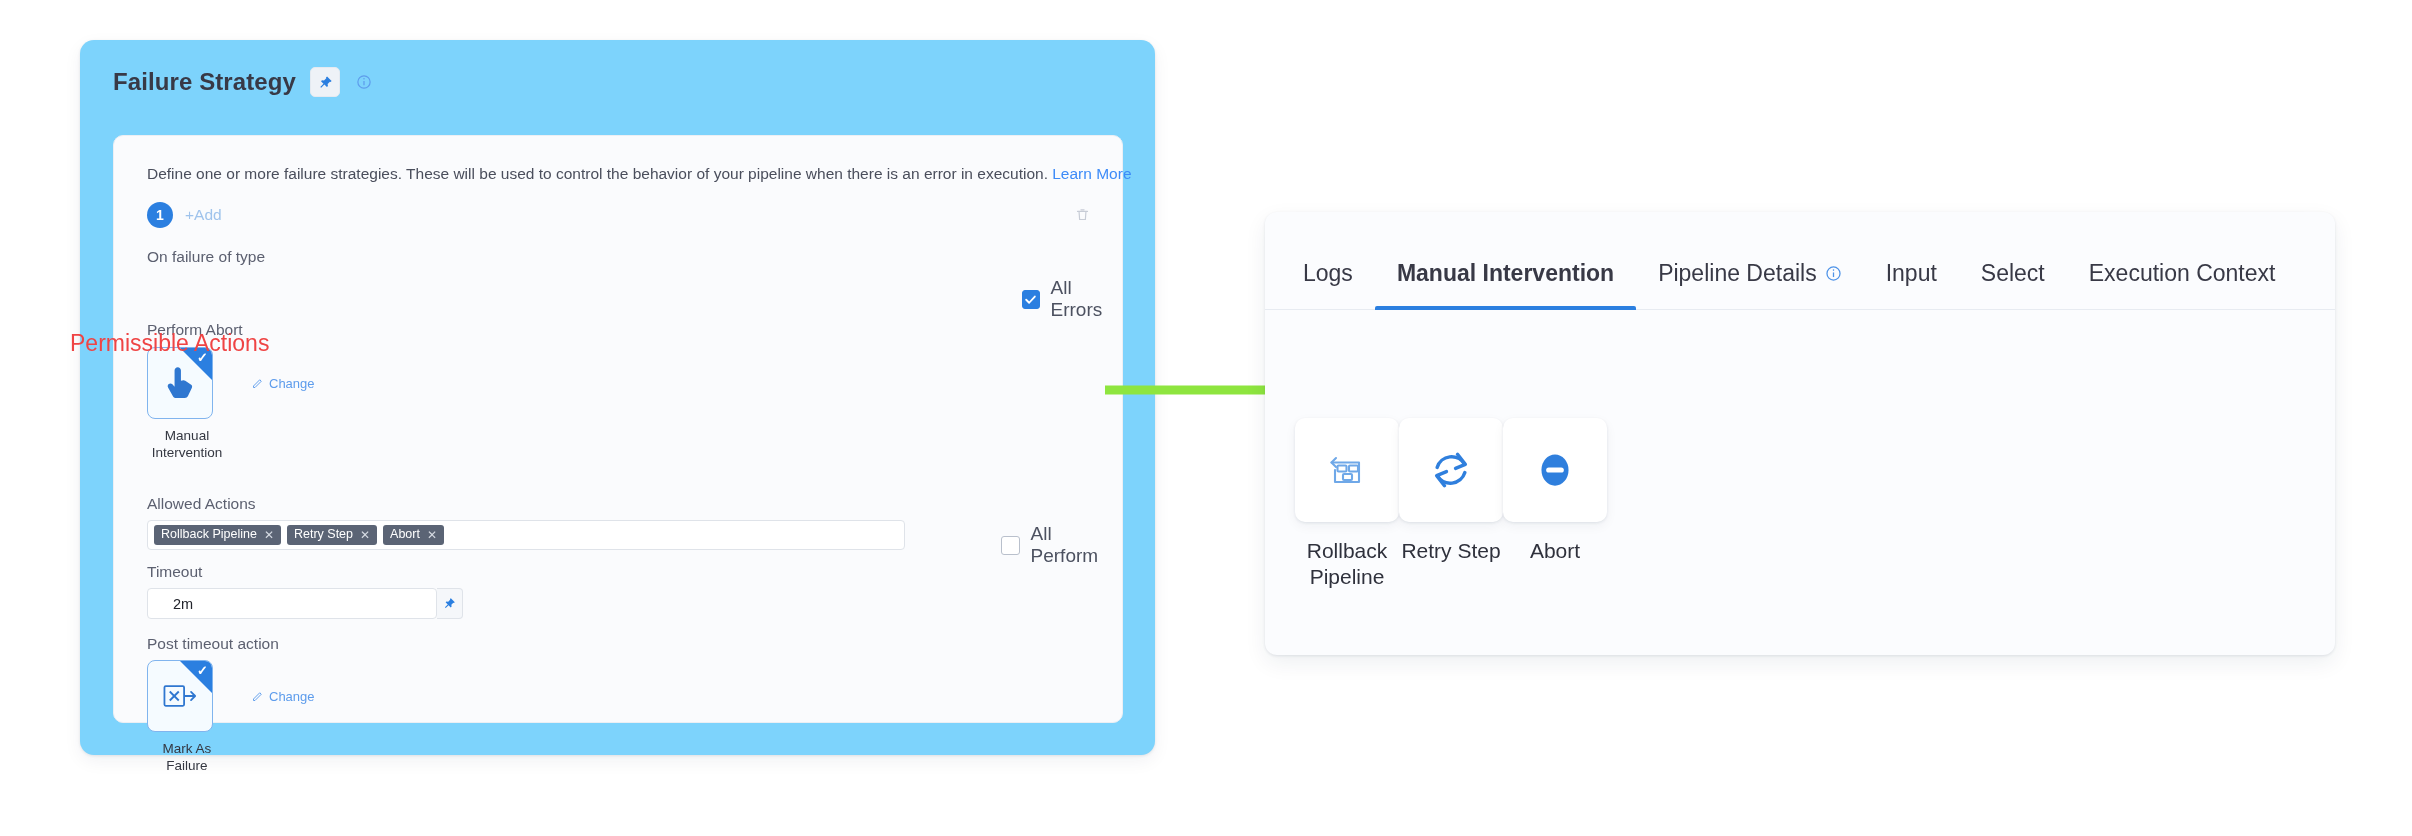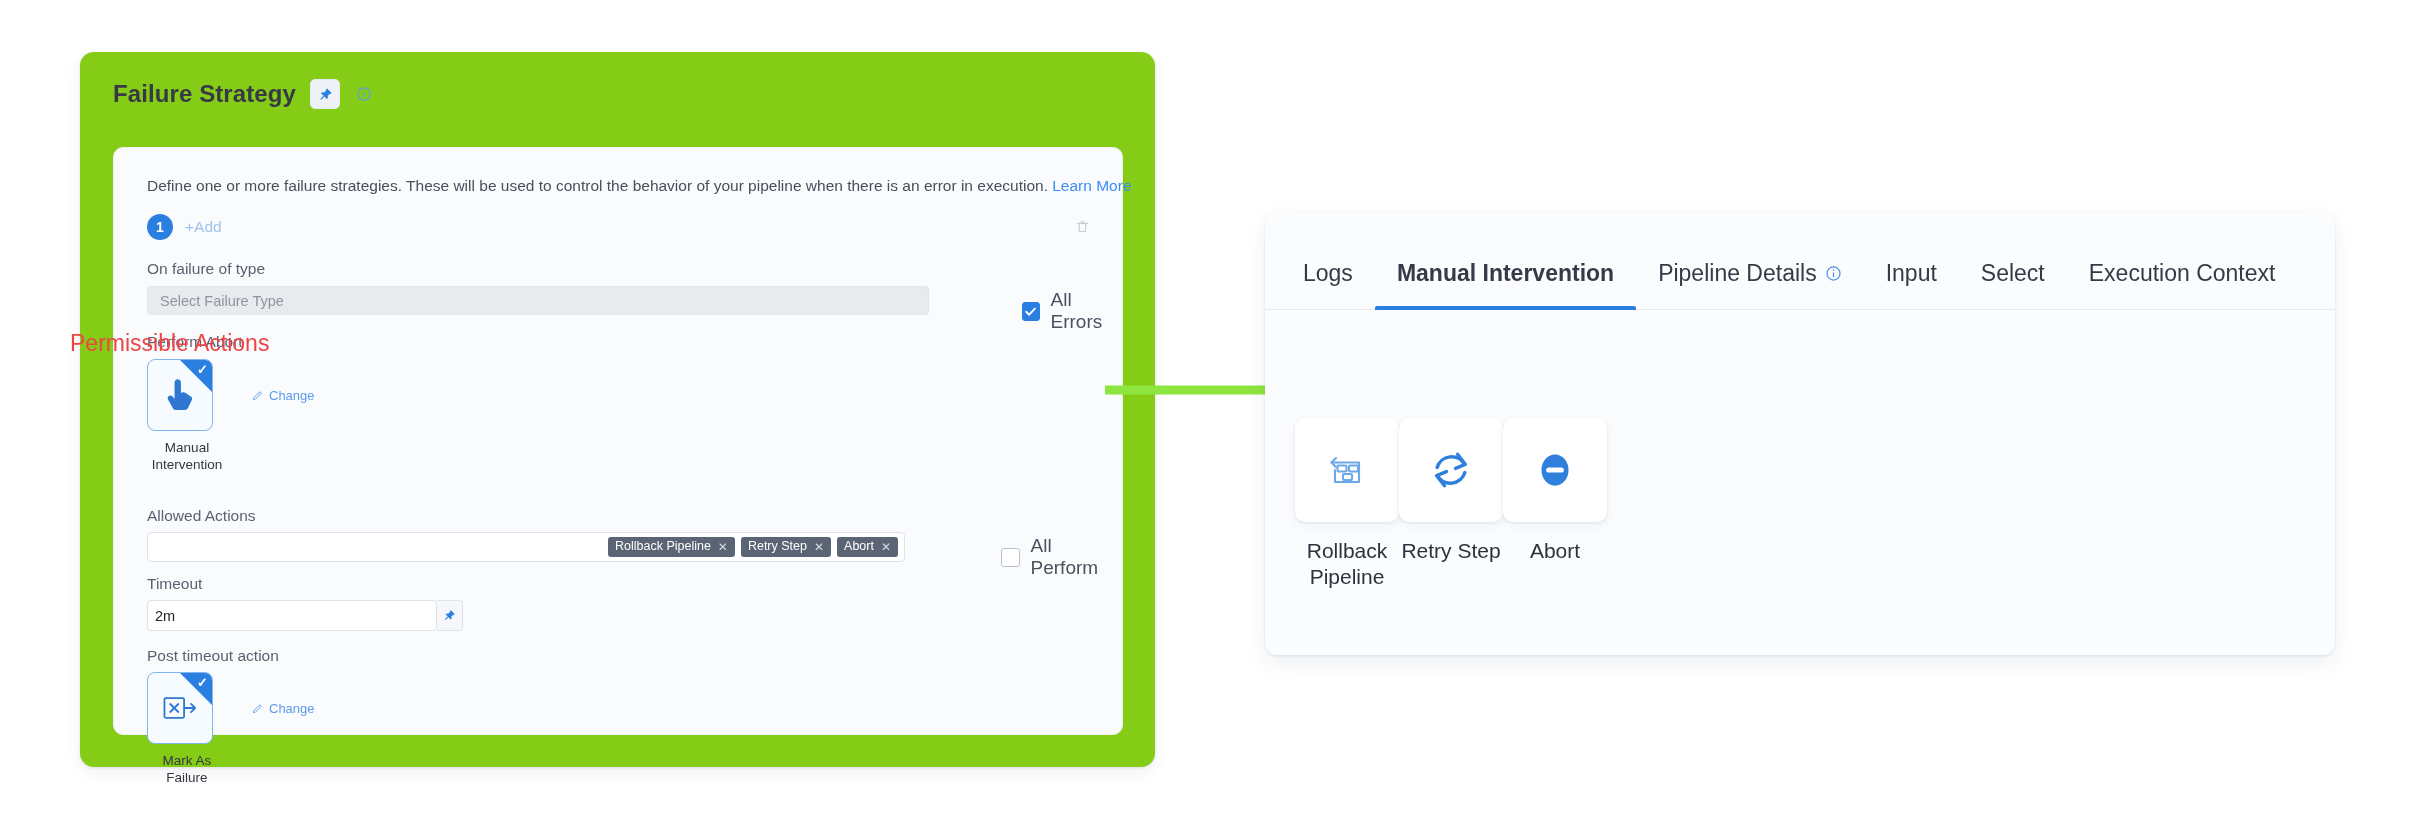--- a/index.html
+++ b/index.html
@@ -15,8 +15,8 @@
 
   
   .fs-panel {
-    position: absolute; left: 80px; top: 52px; width: 1075px; height: 715px;
-    background: #84cc16;
+    position: absolute; left: 80px; top: 40px; width: 1075px; height: 715px;
+    background: #7dd3fc;
     border-radius: 14px;
     box-shadow: 0 1px 3px rgba(16,38,65,.10), 0 6px 18px rgba(16,38,65,.06);
   }

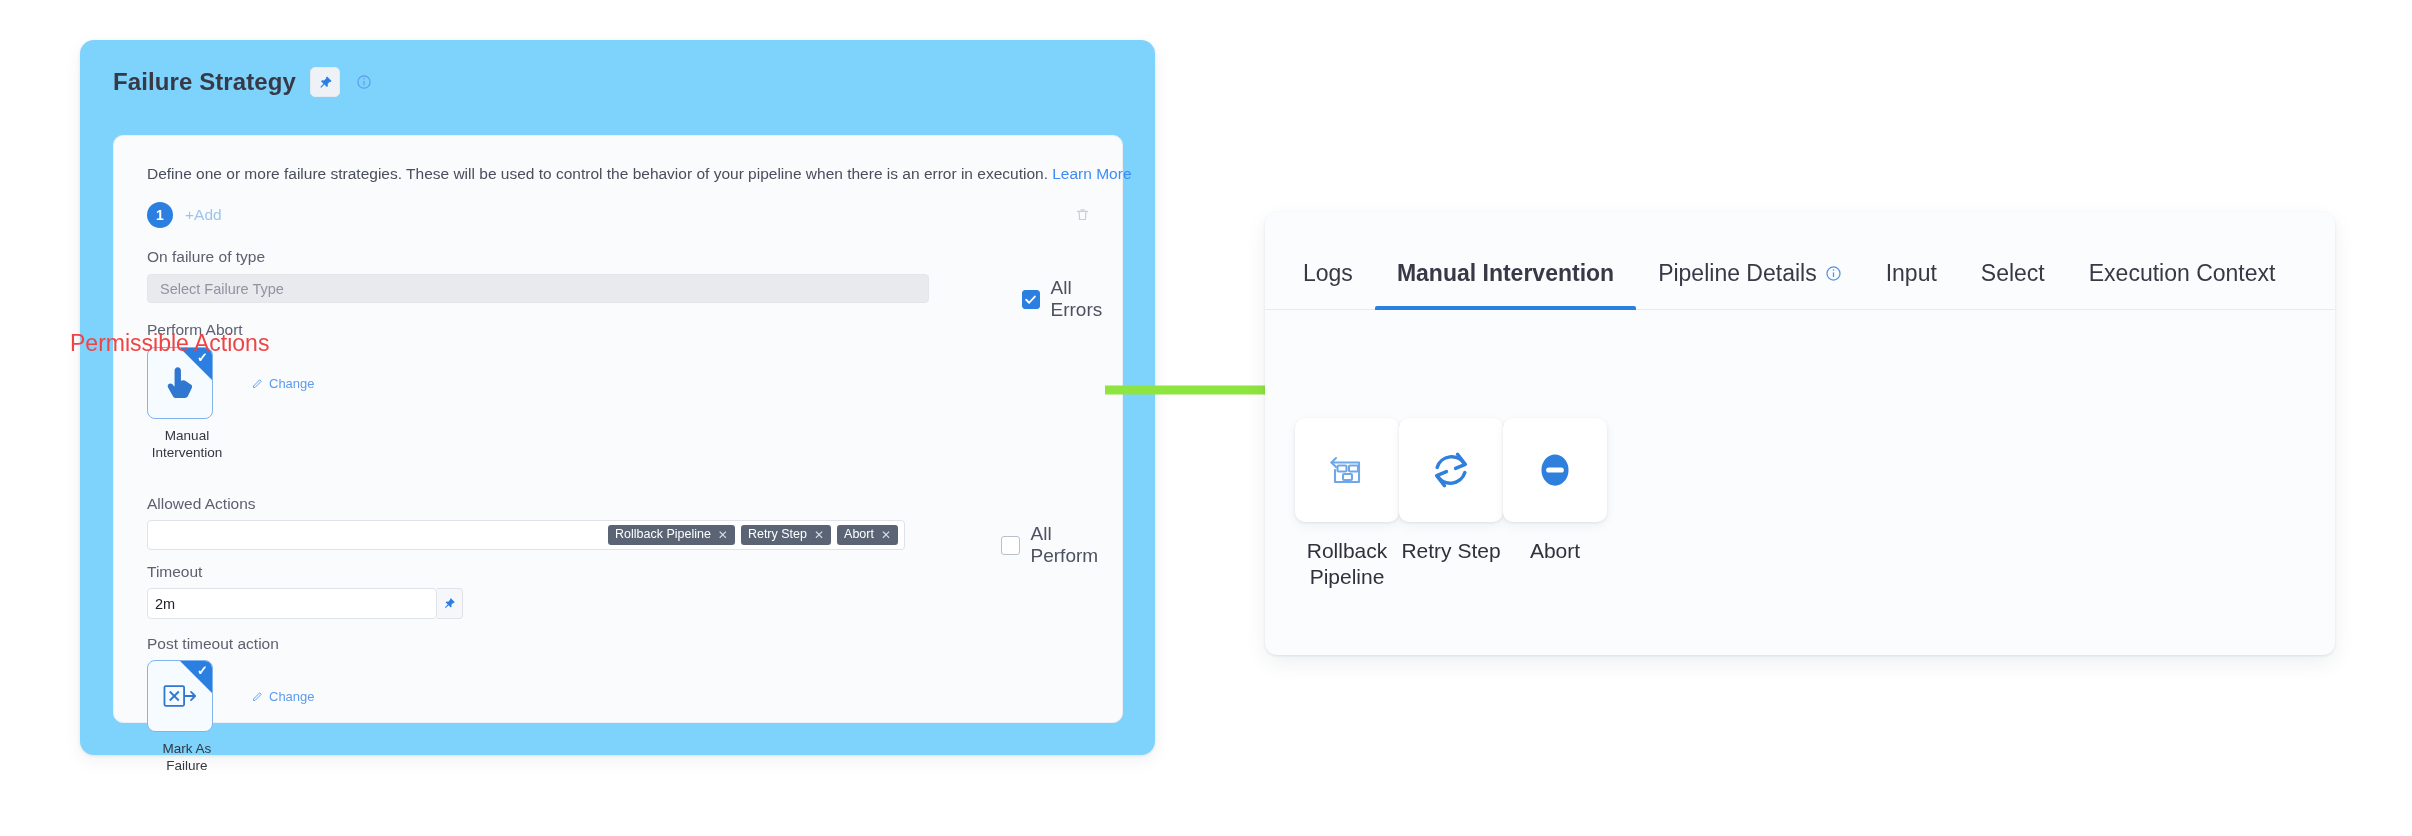--- a/index.html
+++ b/index.html
@@ -229,9 +229,6 @@
       </div>
 
       <div class="field-label" style="left:33px; top:112px;">On failure of type</div>
-      <div class="select-box" style="left:33px; top:138px; width:782px;">
-        <span>Select Failure Type</span>
-      </div>
       <div class="cbx-row" style="left:908px; top:141px;">
         <span class="cbx on">
           <svg width="13" height="13" viewBox="0 0 24 24" fill="none" stroke="#fff" stroke-width="3.4" stroke-linecap="round" stroke-linejoin="round">

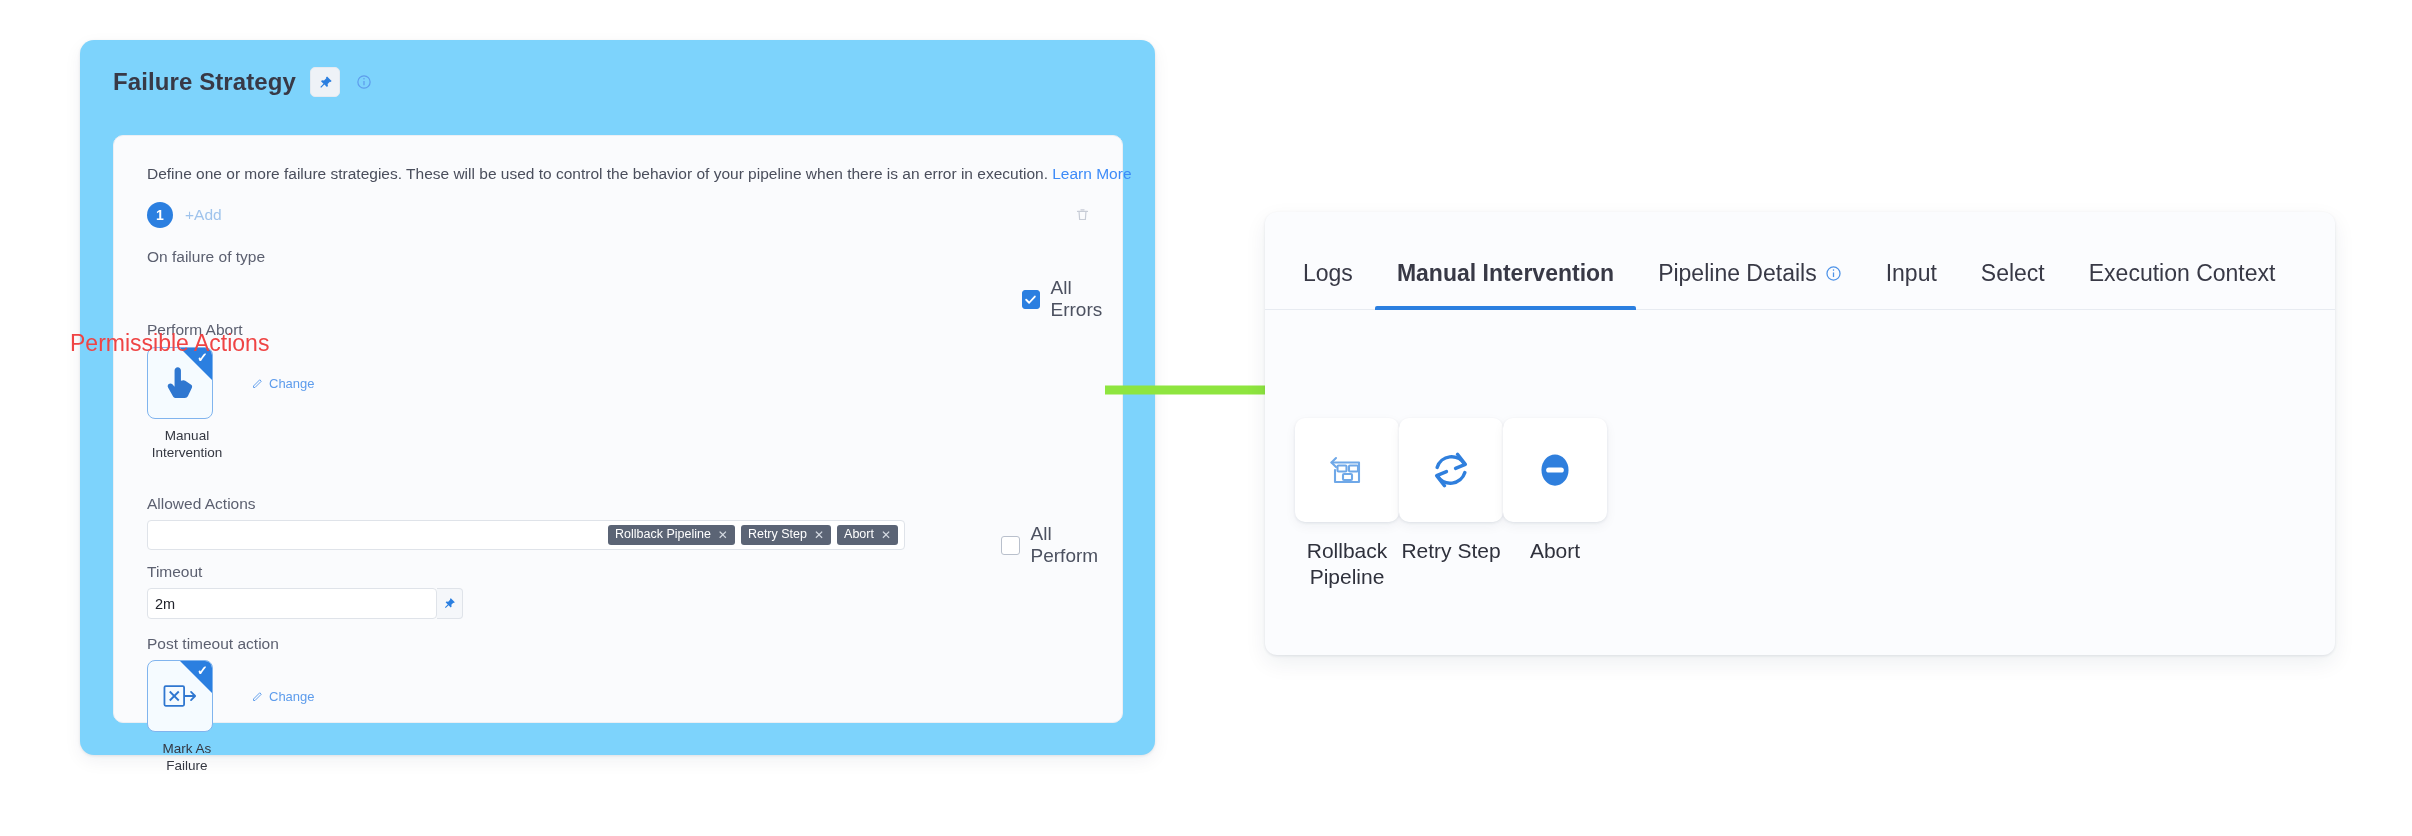--- a/index.html
+++ b/index.html
@@ -111,7 +111,7 @@
   .chips-box {
     position: absolute; height: 30px;
     background: #fff; border: 1px solid #dfe3e9; border-radius: 4px;
-    display: flex; align-items: center; gap: 6px; padding: 0 6px; justify-content: flex-end;
+    display: flex; align-items: center; gap: 6px; padding: 0 6px;
   }
   .chip {
     display: inline-flex; align-items: center; gap: 7px;

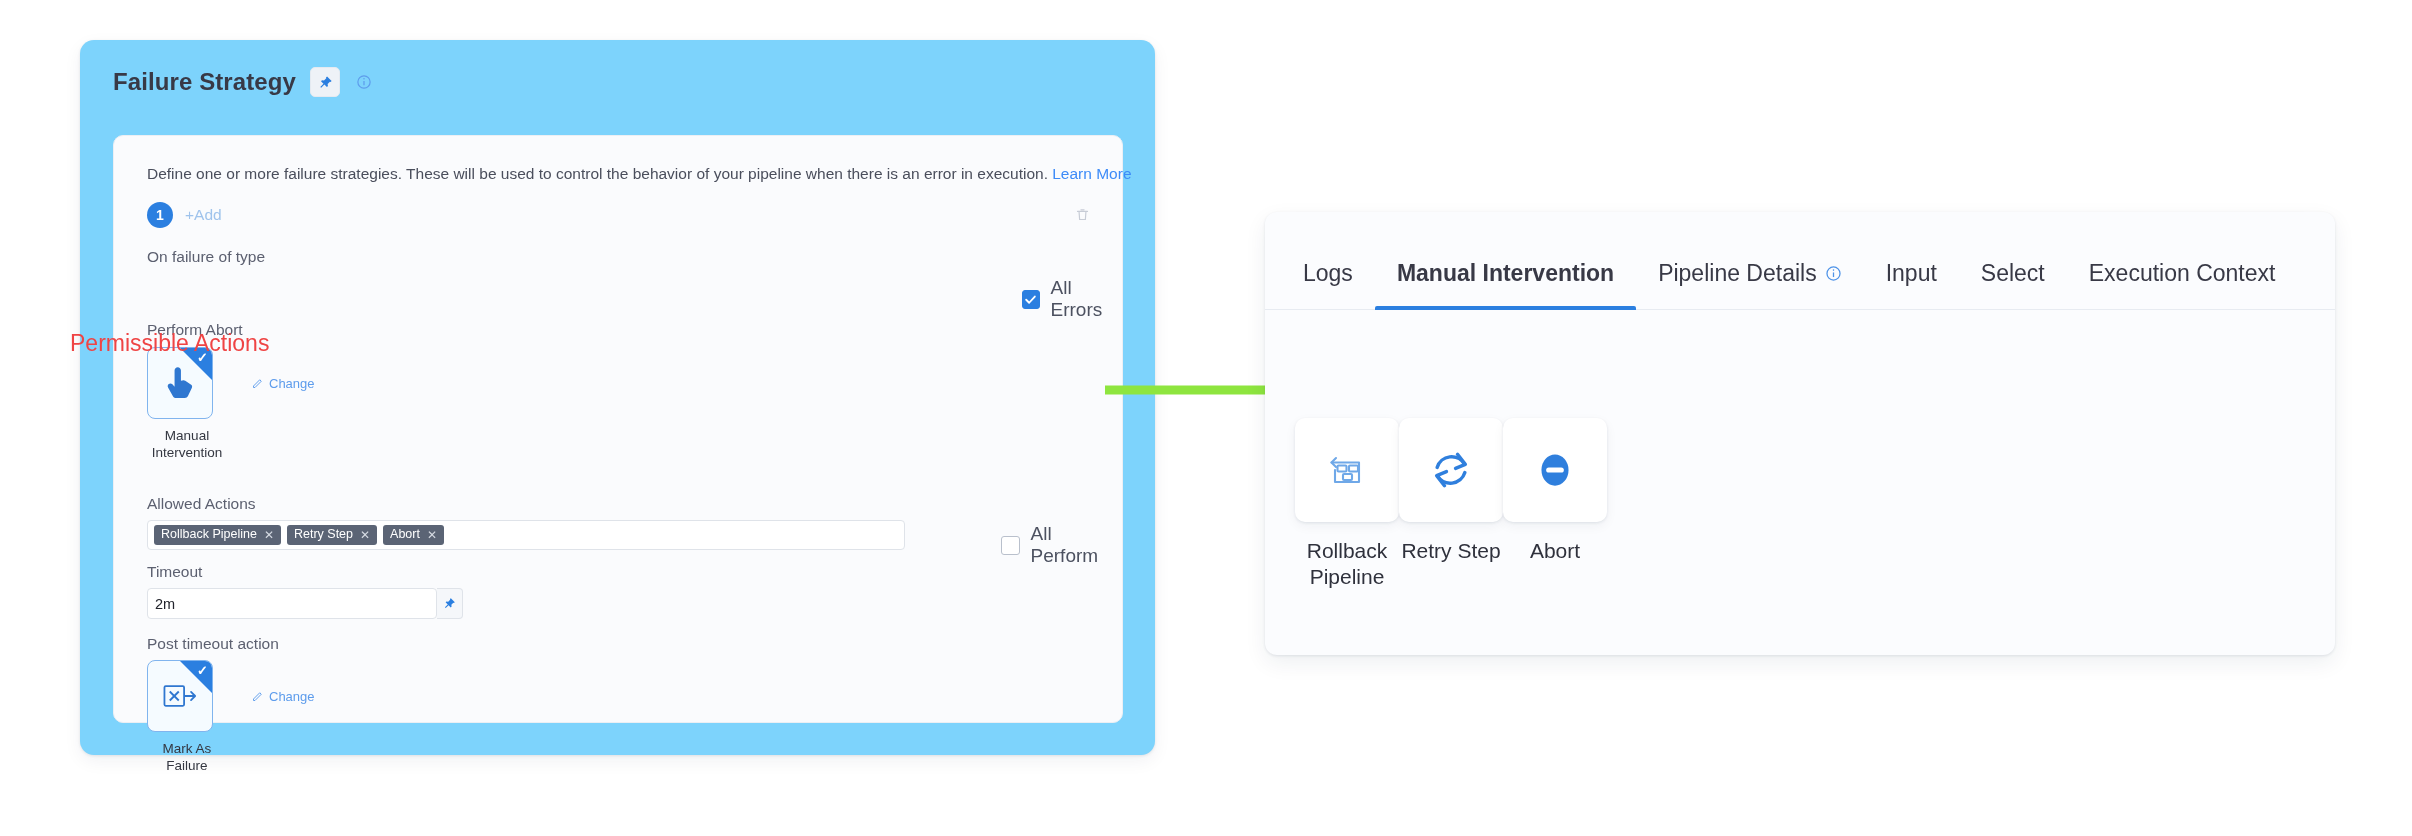--- a/index.html
+++ b/index.html
@@ -126,7 +126,7 @@
   .text-input {
     position: absolute; height: 31px; width: 290px;
     background: #fff; border: 1px solid #dfe3e9; border-radius: 4px;
-    display: flex; align-items: center; padding: 0 7px;
+    display: flex; align-items: center; padding: 0 25px;
     font-size: 14.5px; color: #22242c;
   }
   .input-pin {

